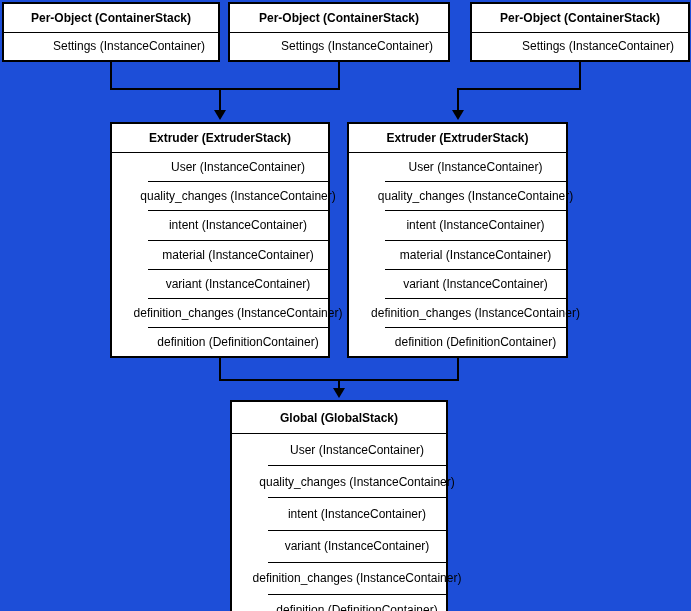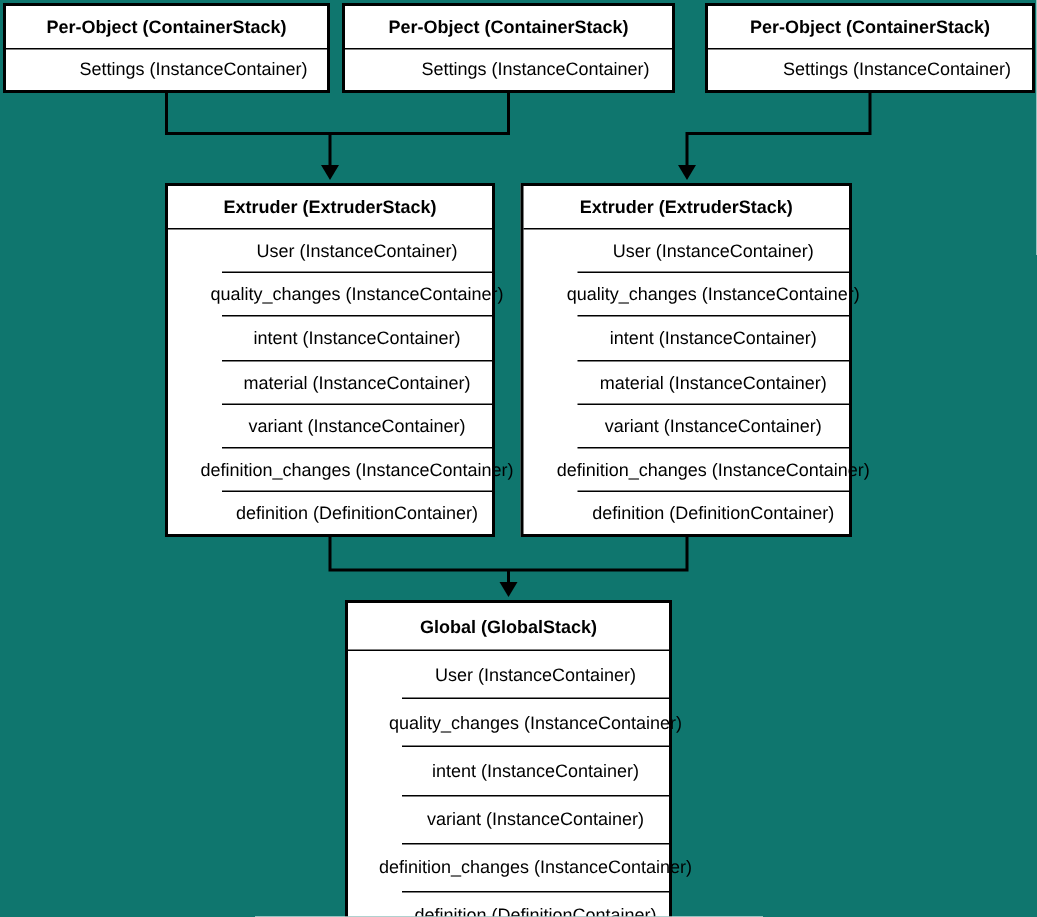--- a/index.html
+++ b/index.html
@@ -7,7 +7,7 @@
     position: relative;
     width: 691px;
     height: 611px;
-    background: #0f766e;
+    background: #1d4ed8;
     font-family: "Liberation Sans", sans-serif;
     font-size: 12px;
     color: #000000;

